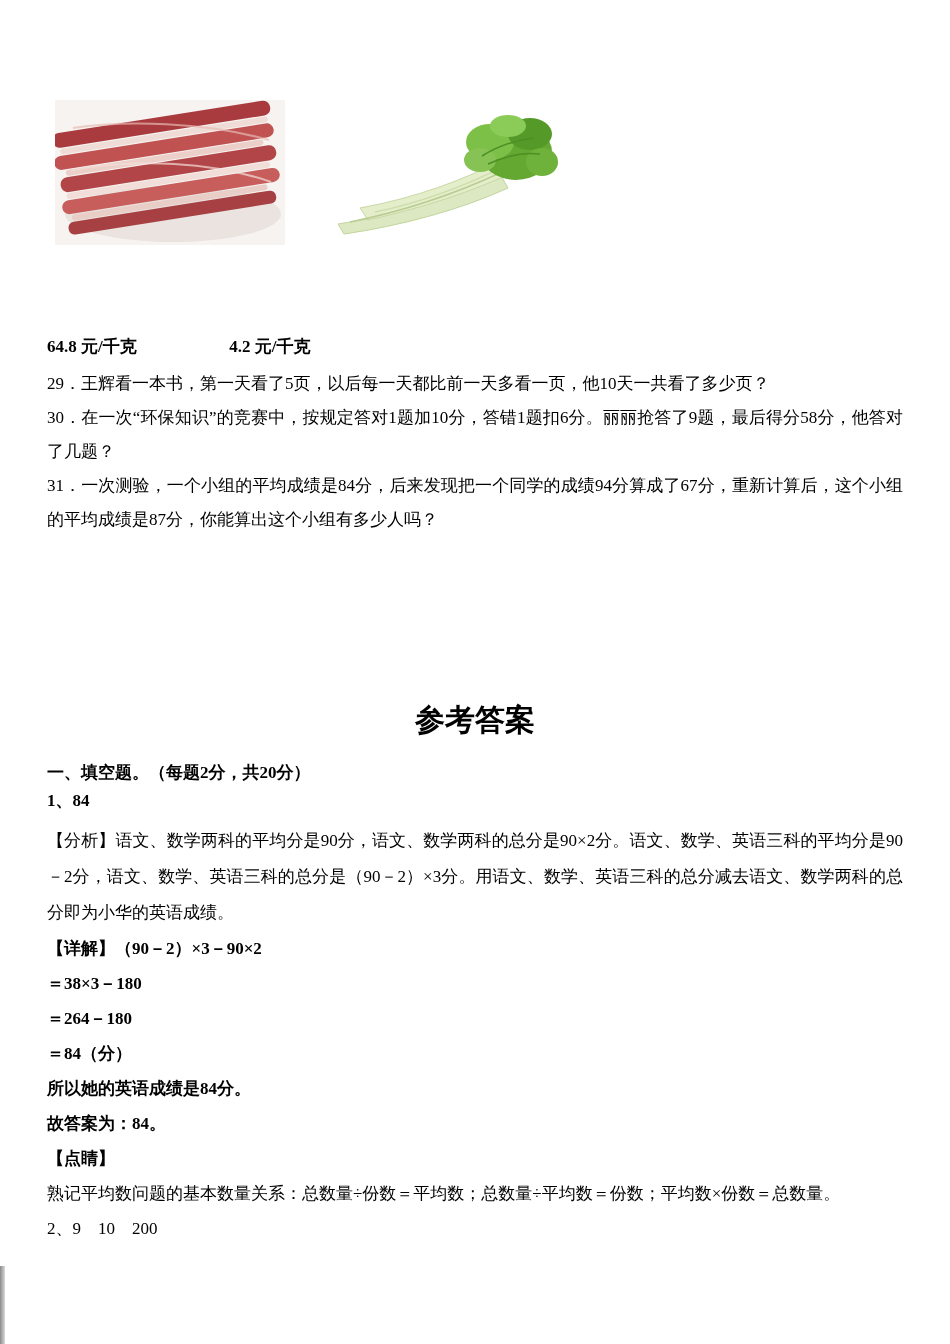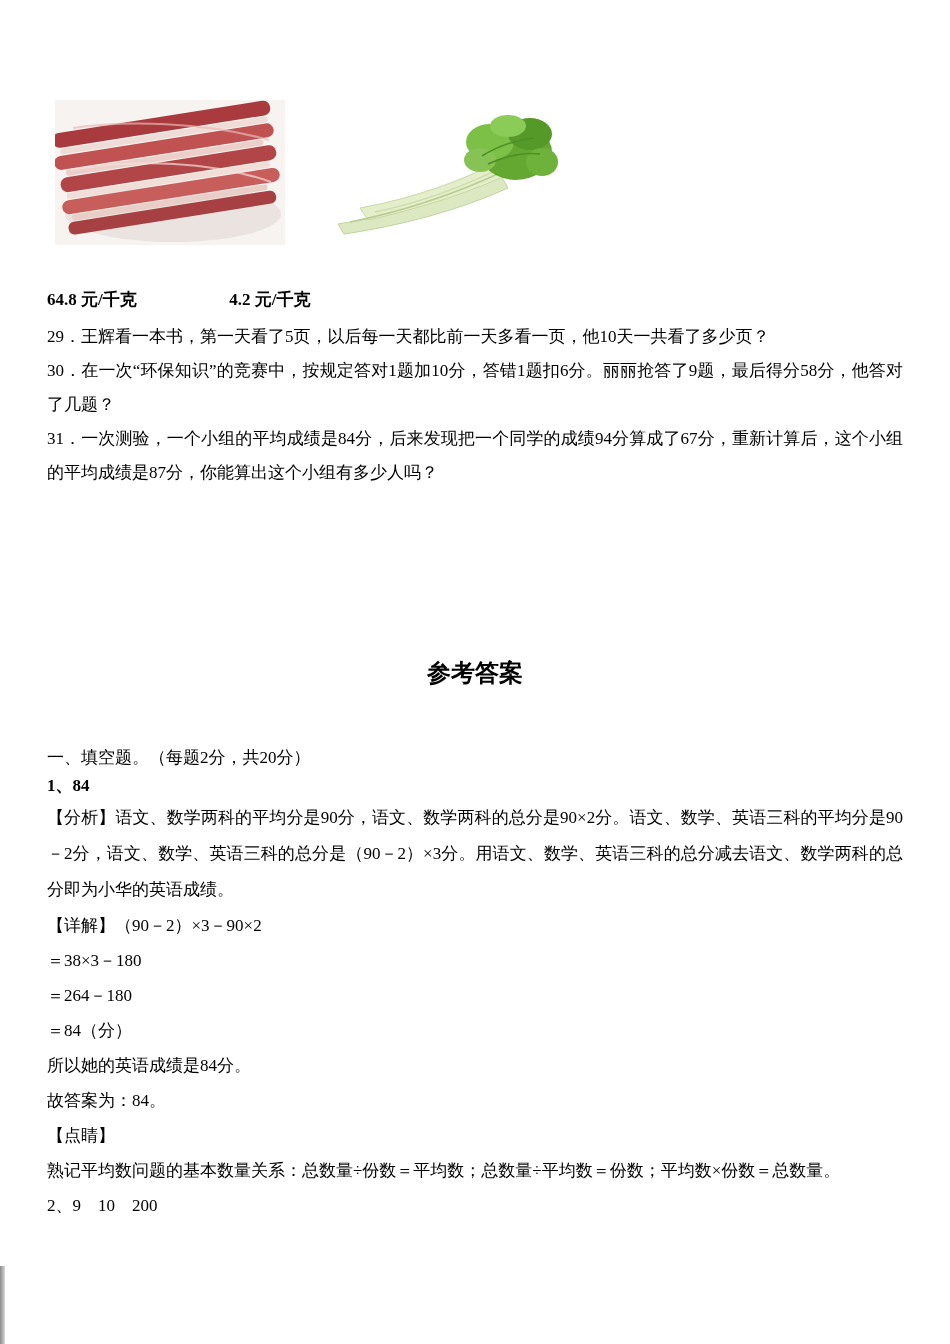--- a/index.html
+++ b/index.html
@@ -29,7 +29,7 @@
     font-weight: bold;
     line-height: 22px;
   }
-  .price-1 { display: inline-block; width: 178px; }
+  .price-1 { display: inline-block; width: 178px; margin-top: 47px; }
 
   .questions { margin-top: 9px; }
   .questions p {

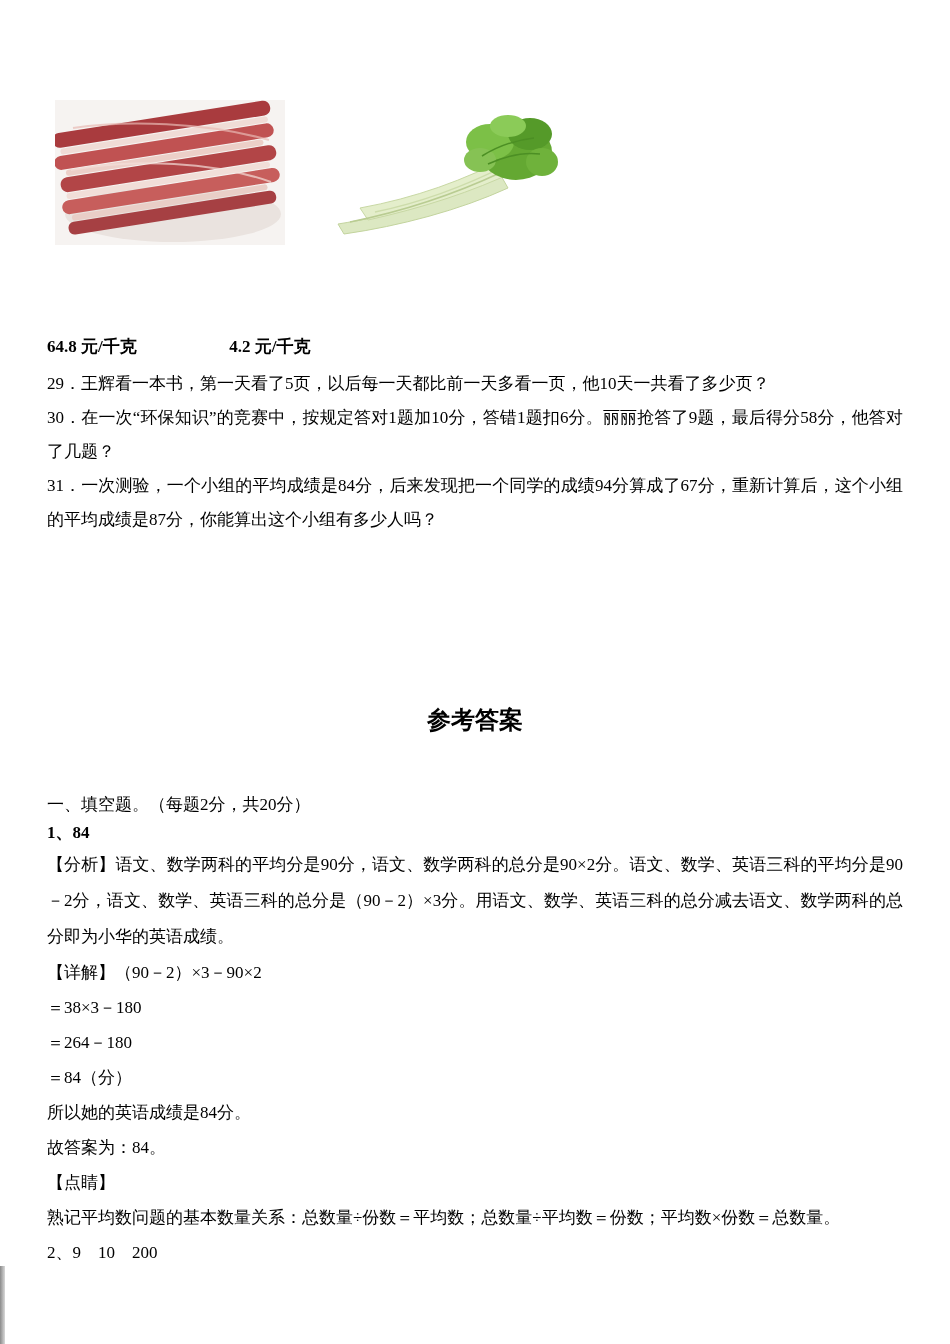--- a/index.html
+++ b/index.html
@@ -40,7 +40,7 @@
   .answers-heading {
     margin-top: 168px;
     text-align: center;
-    font-size: 24px;
+    font-size: 30px;
     font-weight: bold;
     line-height: 30px;
   }

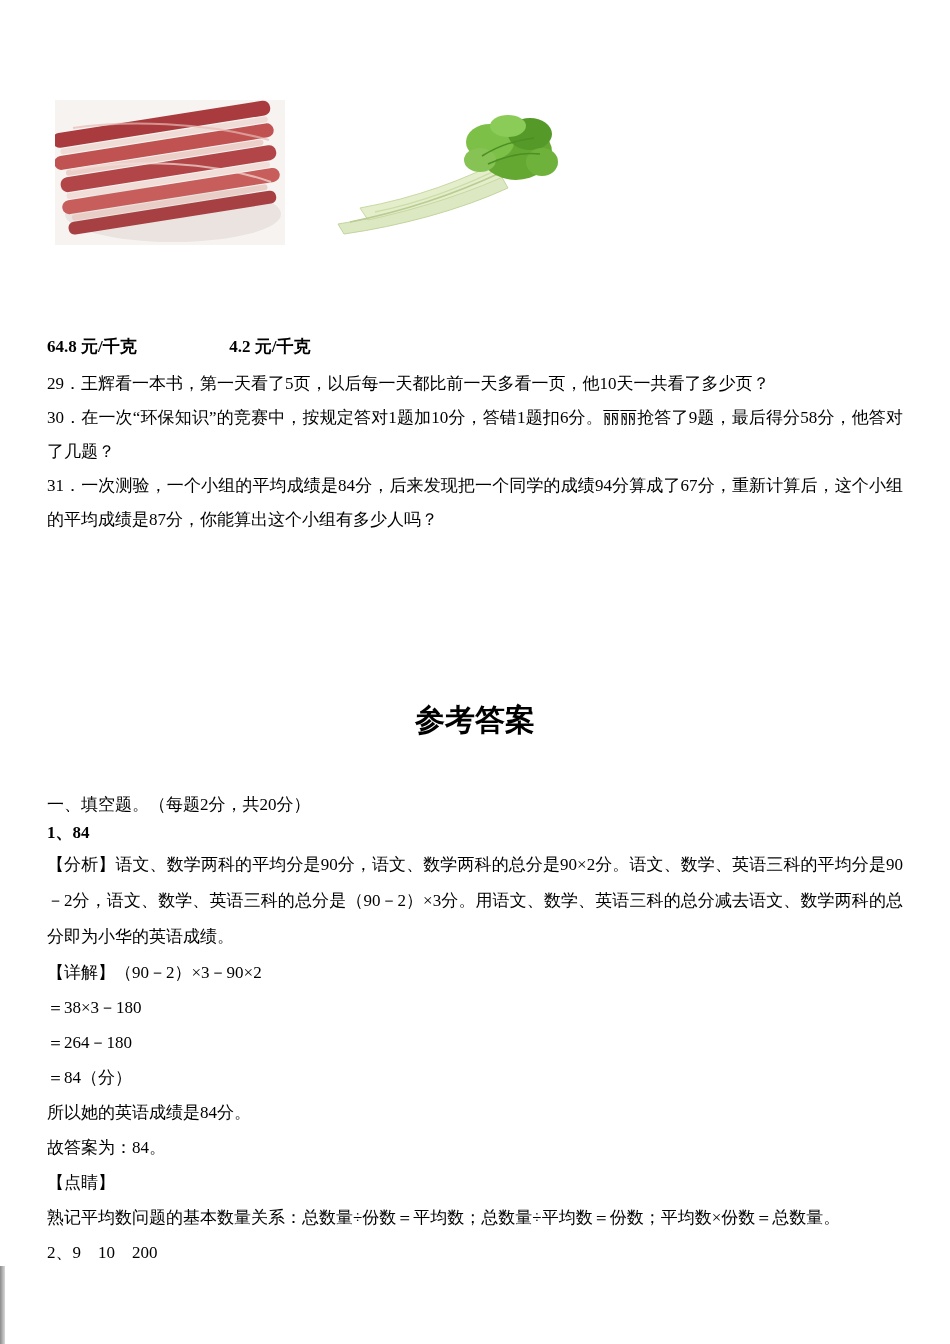--- a/index.html
+++ b/index.html
@@ -45,7 +45,7 @@
     line-height: 30px;
   }
 
-  .section-title { margin-top: 56px; line-height: 28px; }
+  .section-title { margin-top: 24px; line-height: 28px; font-weight: bold; }
   .answer-label  { line-height: 28px; font-weight: bold; }
 
   .analysis {

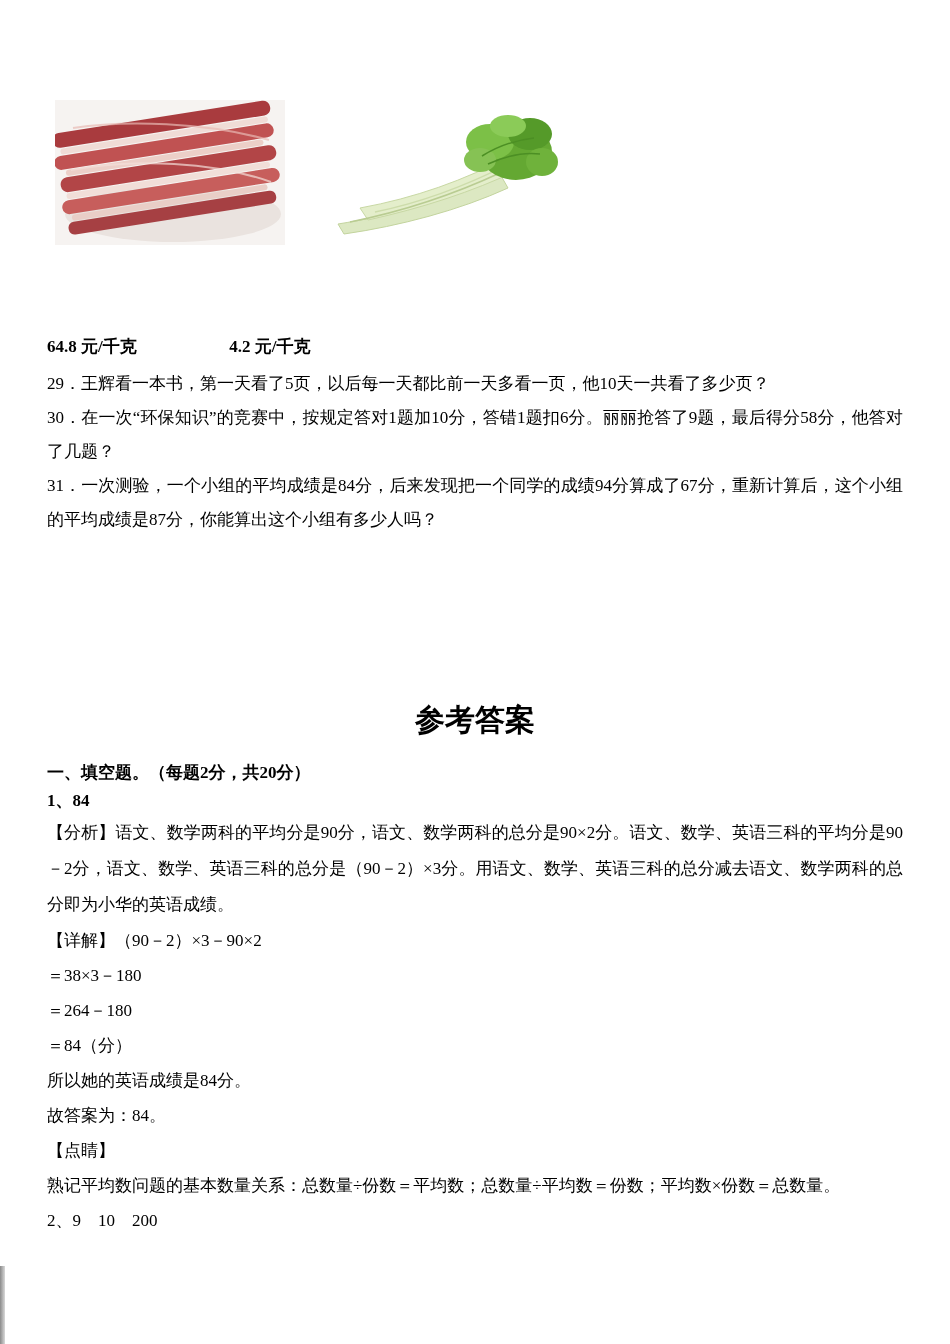--- a/index.html
+++ b/index.html
@@ -49,7 +49,7 @@
   .answer-label  { line-height: 28px; font-weight: bold; }
 
   .analysis {
-    margin-top: 0;
+    margin-top: 8px;
     line-height: 36px;
     text-align: justify;
   }

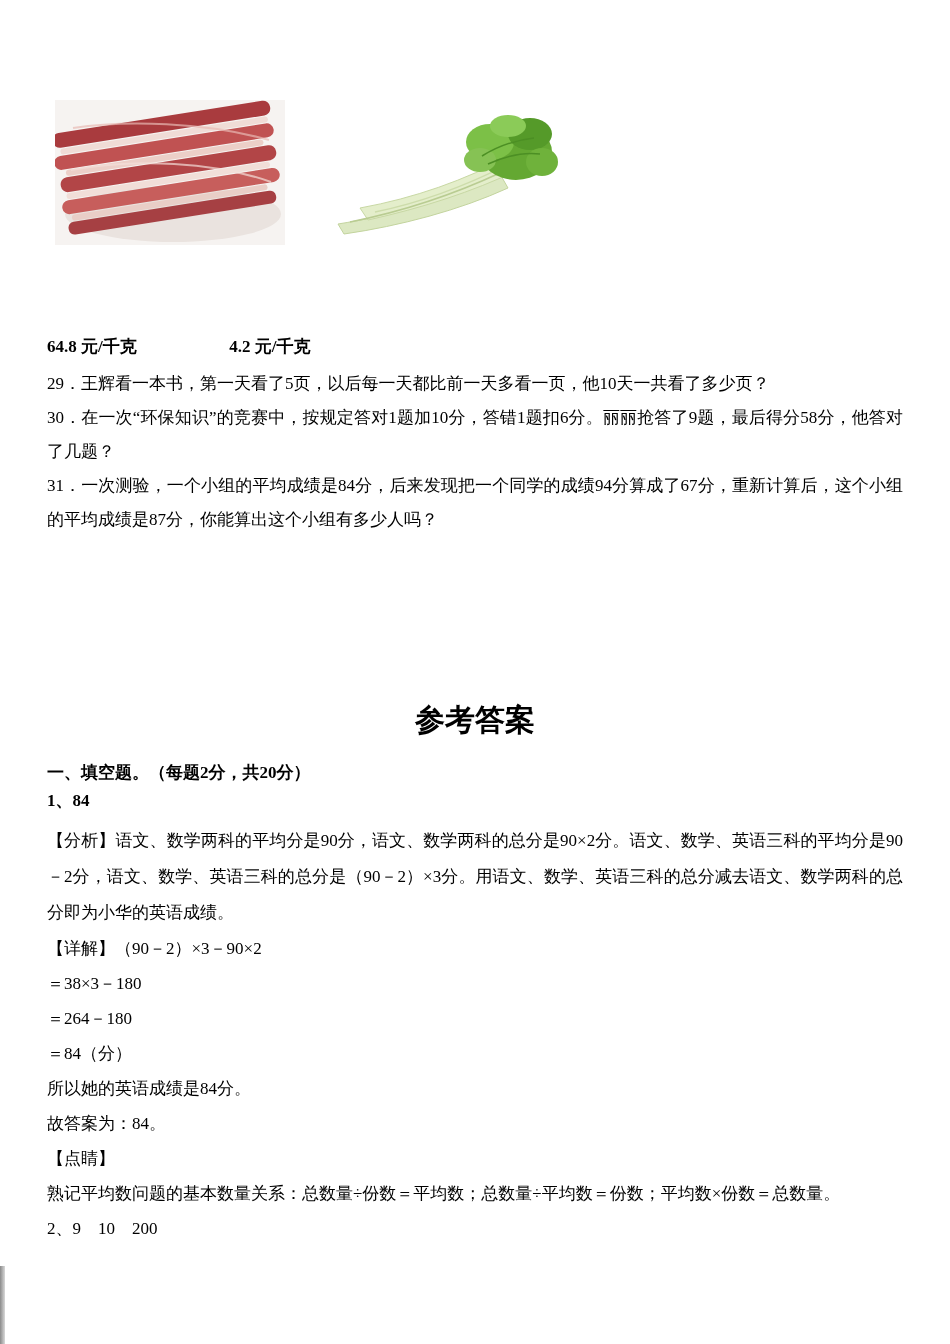--- a/index.html
+++ b/index.html
@@ -54,7 +54,7 @@
     text-align: justify;
   }
 
-  .detail-line { line-height: 35px; }
+  .detail-line { line-height: 35px; font-weight: bold; }
   .tip-line    { line-height: 35px; text-align: justify; }
   .answer-2    { line-height: 35px; }
 

